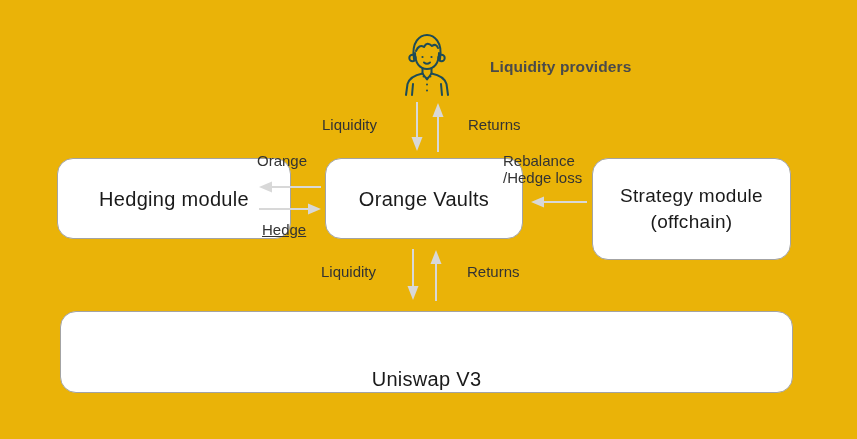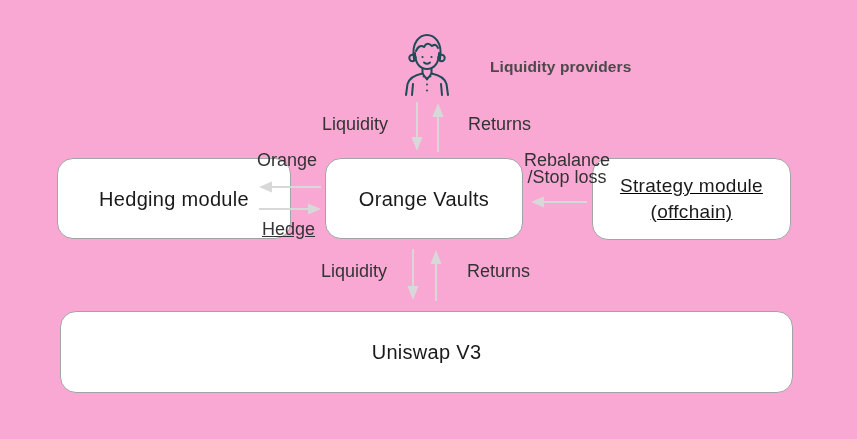--- a/index.html
+++ b/index.html
@@ -12,7 +12,7 @@
     position: relative;
     width: 857px;
     height: 439px;
-    background: #f9a8d4;
+    background: #eab308;
     overflow: hidden;
   }
   .node-box {

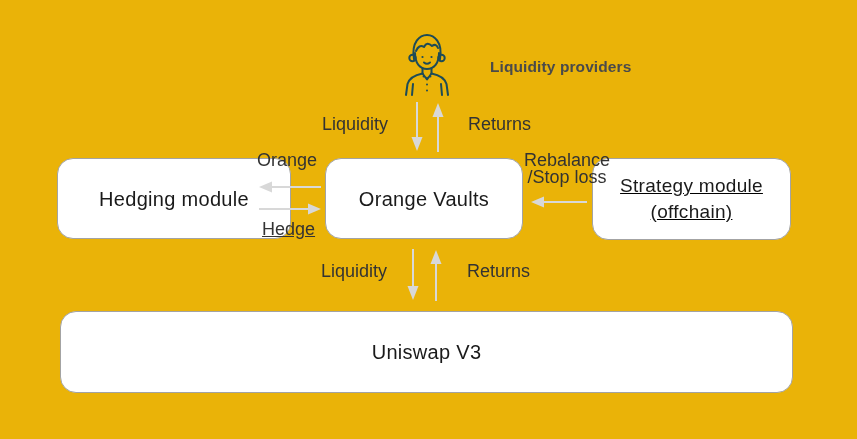--- a/index.html
+++ b/index.html
@@ -37,7 +37,7 @@
   .edge-label {
     position: absolute;
     color: #333333;
-    font-size: 18px;
+    font-size: 15px;
     line-height: 17px;
     white-space: nowrap;
   }

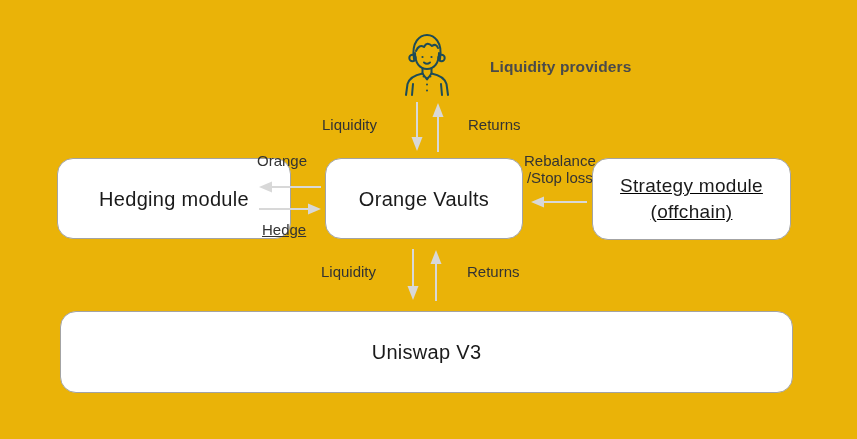--- a/index.html
+++ b/index.html
@@ -125,7 +125,7 @@
   </svg>
   <div class="edge-label" style="left:262px; top:221px;text-decoration:underline;">Hedge</div>
 
-  <div class="edge-label" style="left:524px; top:152px;text-align:center;">
+  <div class="edge-label" style="left:503px; top:152px;">
     <div>Rebalance</div>
     <div>/Stop loss</div>
   </div>

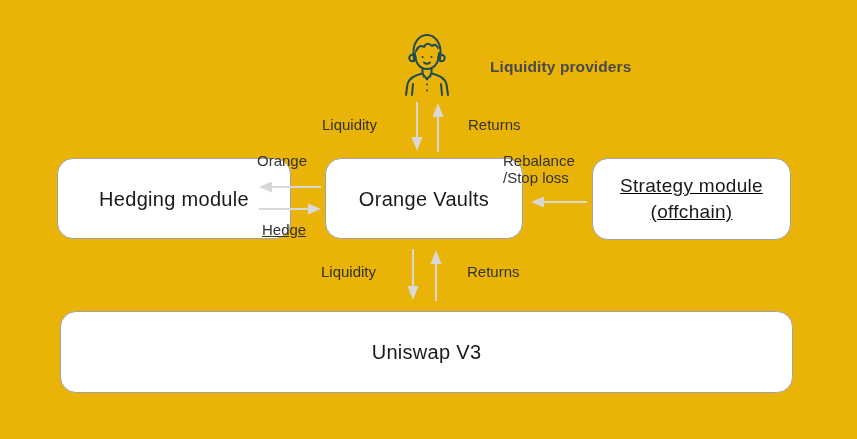--- a/index.html
+++ b/index.html
@@ -127,7 +127,7 @@
 
   <div class="edge-label" style="left:503px; top:152px;">
     <div>Rebalance</div>
-    <div>/Stop loss</div>
+    <div>/Hedge loss</div>
   </div>
   <svg class="arrow" style="left:531px; top:196px;" width="56" height="12" viewBox="0 0 56 12">
     <line x1="11" y1="6" x2="56" y2="6" stroke="#d8d8d8" stroke-width="2"></line>

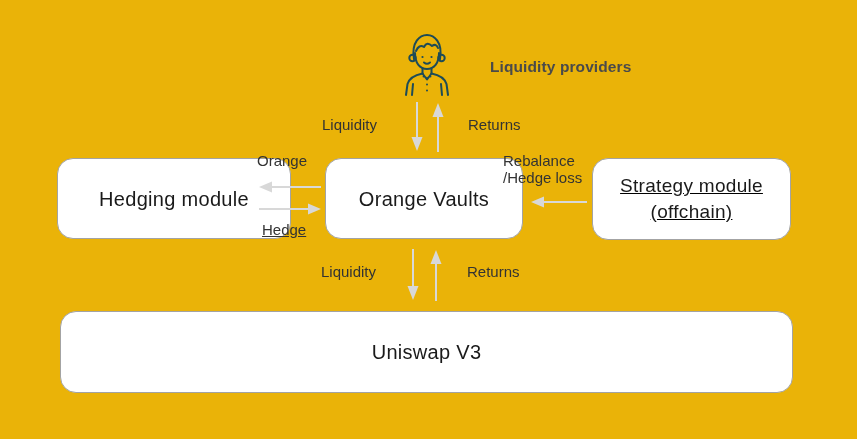--- a/index.html
+++ b/index.html
@@ -109,7 +109,7 @@
     <div class="node-label">Orange Vaults</div>
   </div>
 
-  <div class="node-box" style="left:592px; top:158px; width:199px; height:82px;text-decoration:underline;">
+  <div class="node-box" style="left:592px; top:158px; width:199px; height:102px;">
     <div class="node-label" style="font-size:19px;">Strategy module</div>
     <div class="node-label" style="font-size:19px;">(offchain)</div>
   </div>

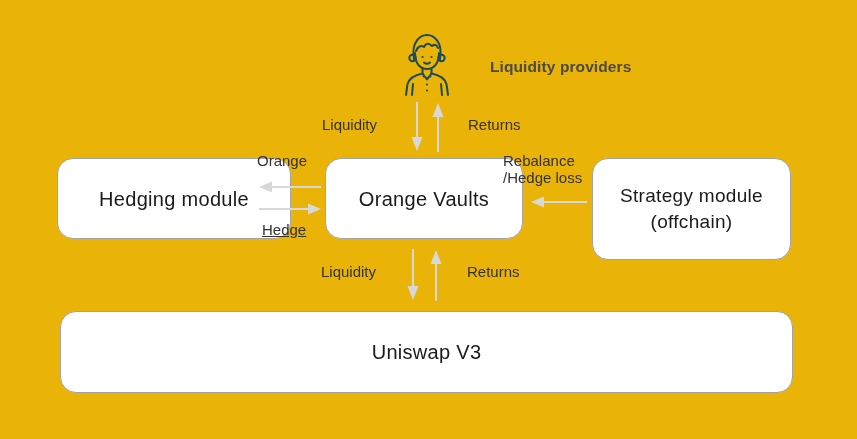--- a/index.html
+++ b/index.html
@@ -145,7 +145,7 @@
   <div class="edge-label" style="left:321px; top:263px;">Liquidity</div>
   <div class="edge-label" style="left:467px; top:263px;">Returns</div>
 
-  <div class="node-box" style="left:60px; top:311px; width:733px; height:82px;">
+  <div class="node-box" style="left:60px; top:311px; width:733px; height:82px;justify-content:flex-end;">
     <div class="node-label">Uniswap V3</div>
   </div>
 

